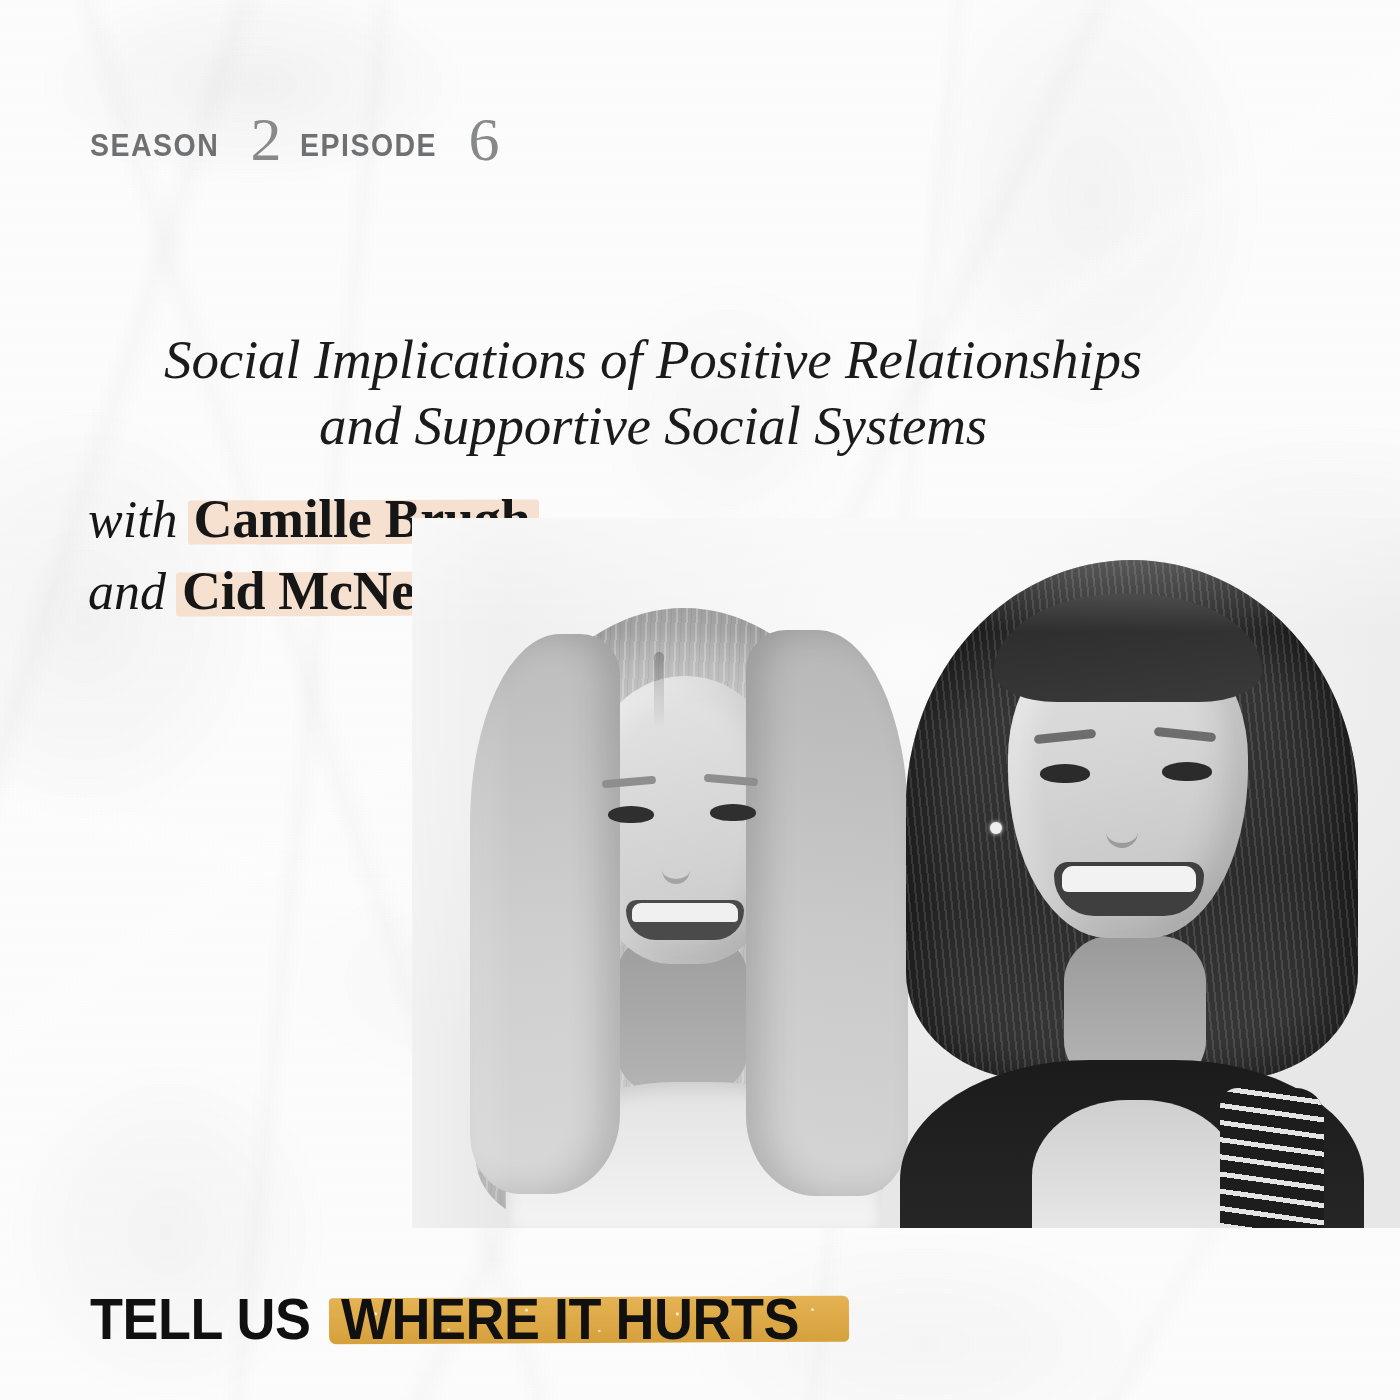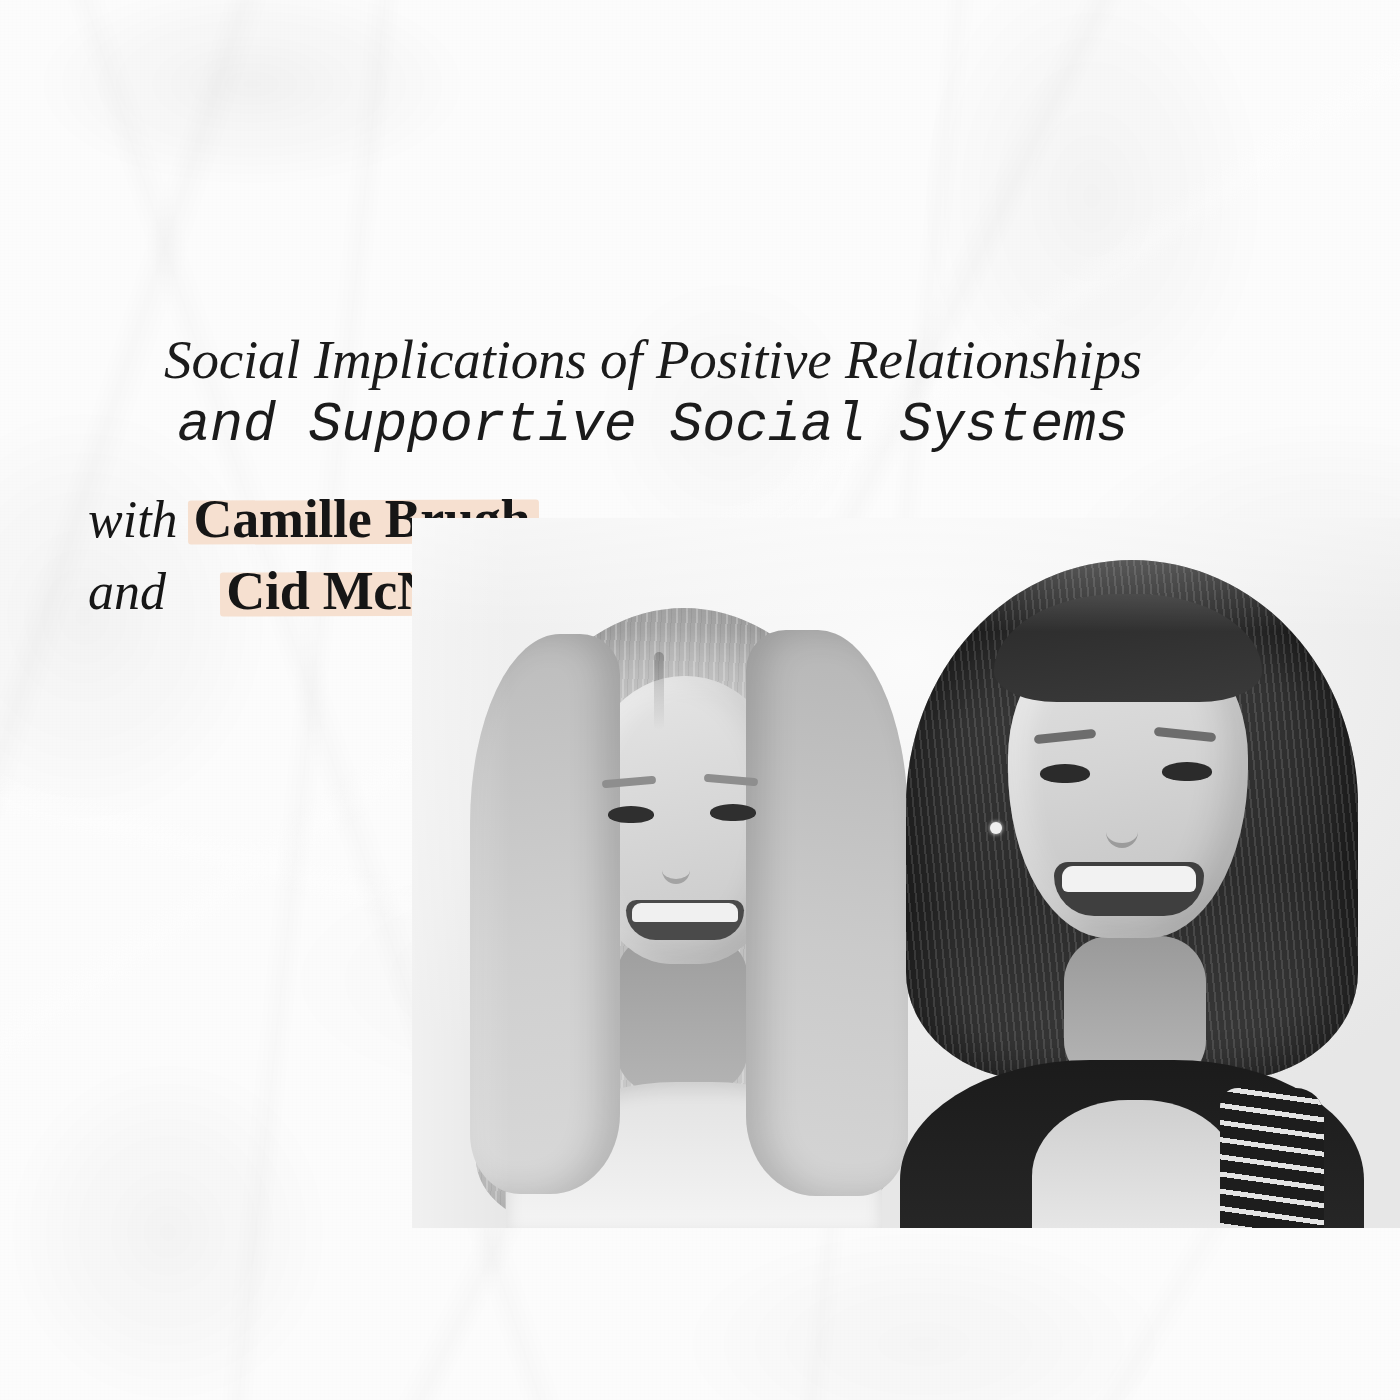--- a/index.html
+++ b/index.html
@@ -398,6 +398,12 @@
   <div class="paper-folds"></div>
   <div class="paper-grain"></div>
 
+  <div class="eyebrow">
+    <span class="word">SEASON</span>
+    <span class="num">2</span>
+    <span class="word">EPISODE</span>
+    <span class="num second">6</span>
+  </div>
 
 
   <div class="subtitle">

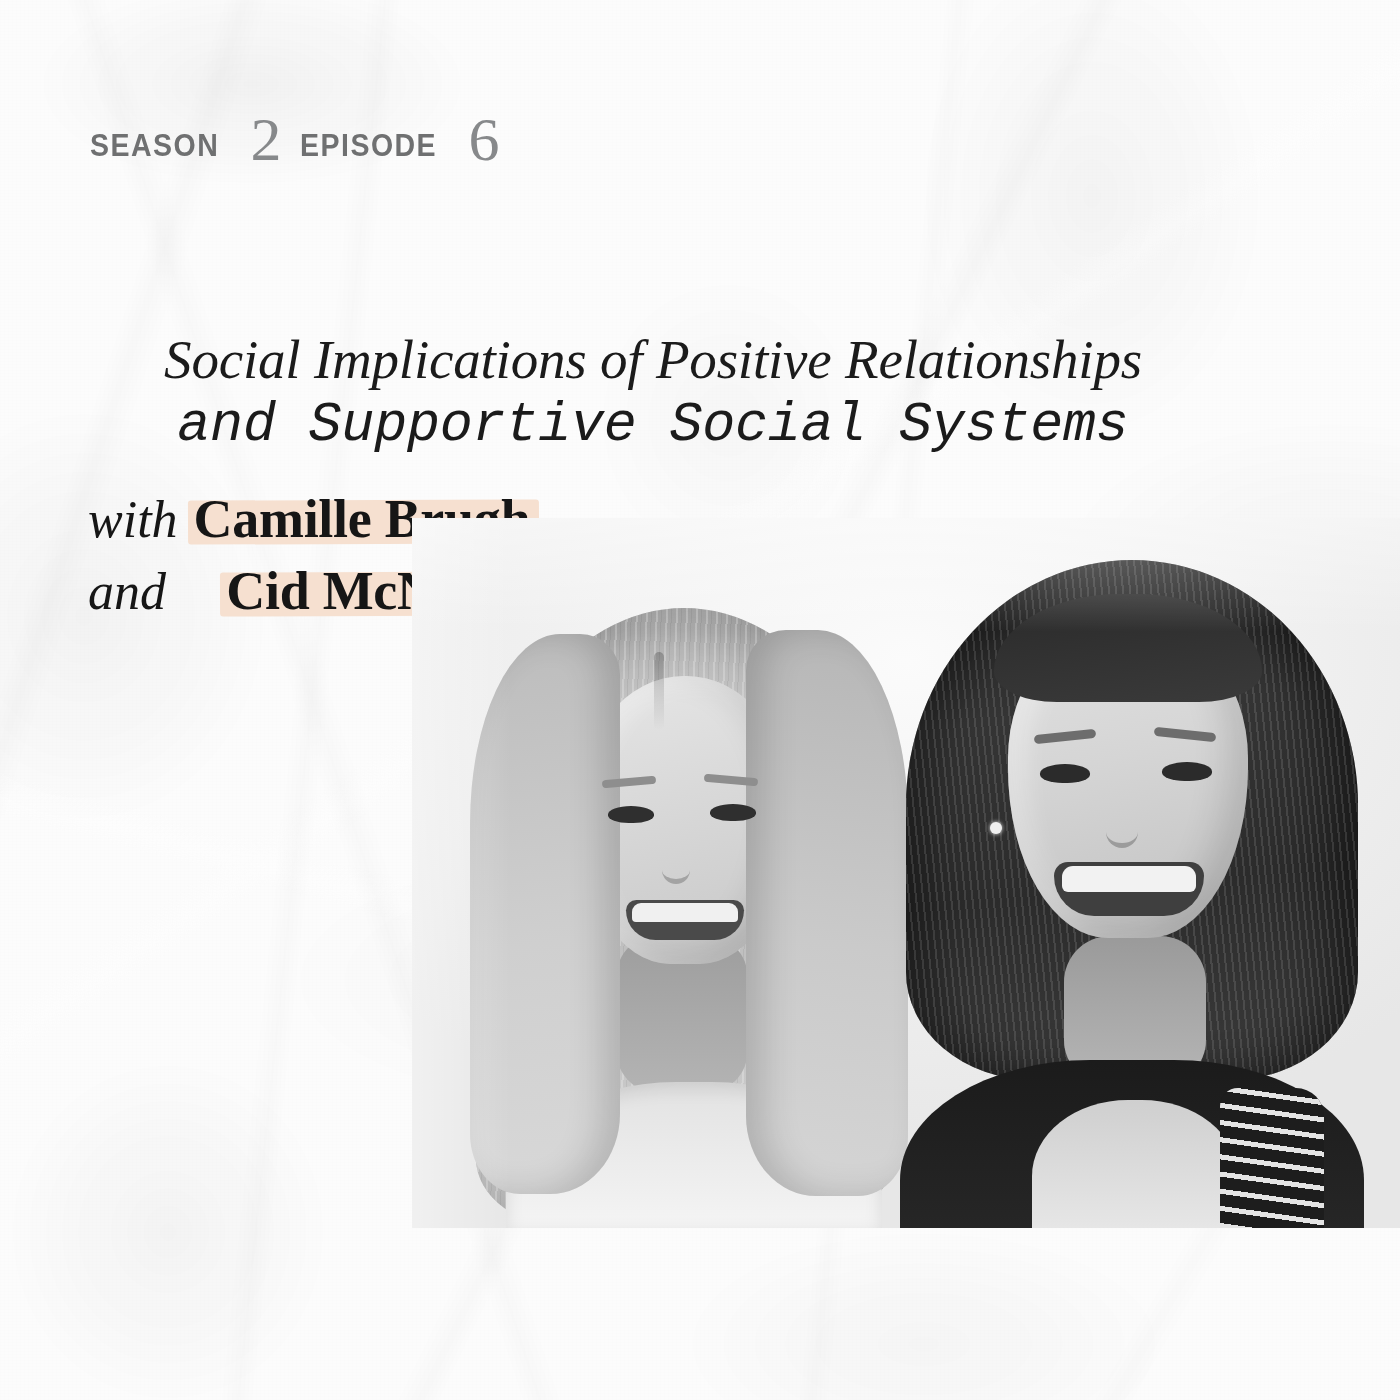--- a/index.html
+++ b/index.html
@@ -146,7 +146,7 @@
     letter-spacing:-0.2px;
     text-align:center;
   }
-  .subtitle .l2 { display:block;font-family:Liberation Mono, monospace; }
+  .subtitle .l2 { display:block; }
 
   
   .hosts {

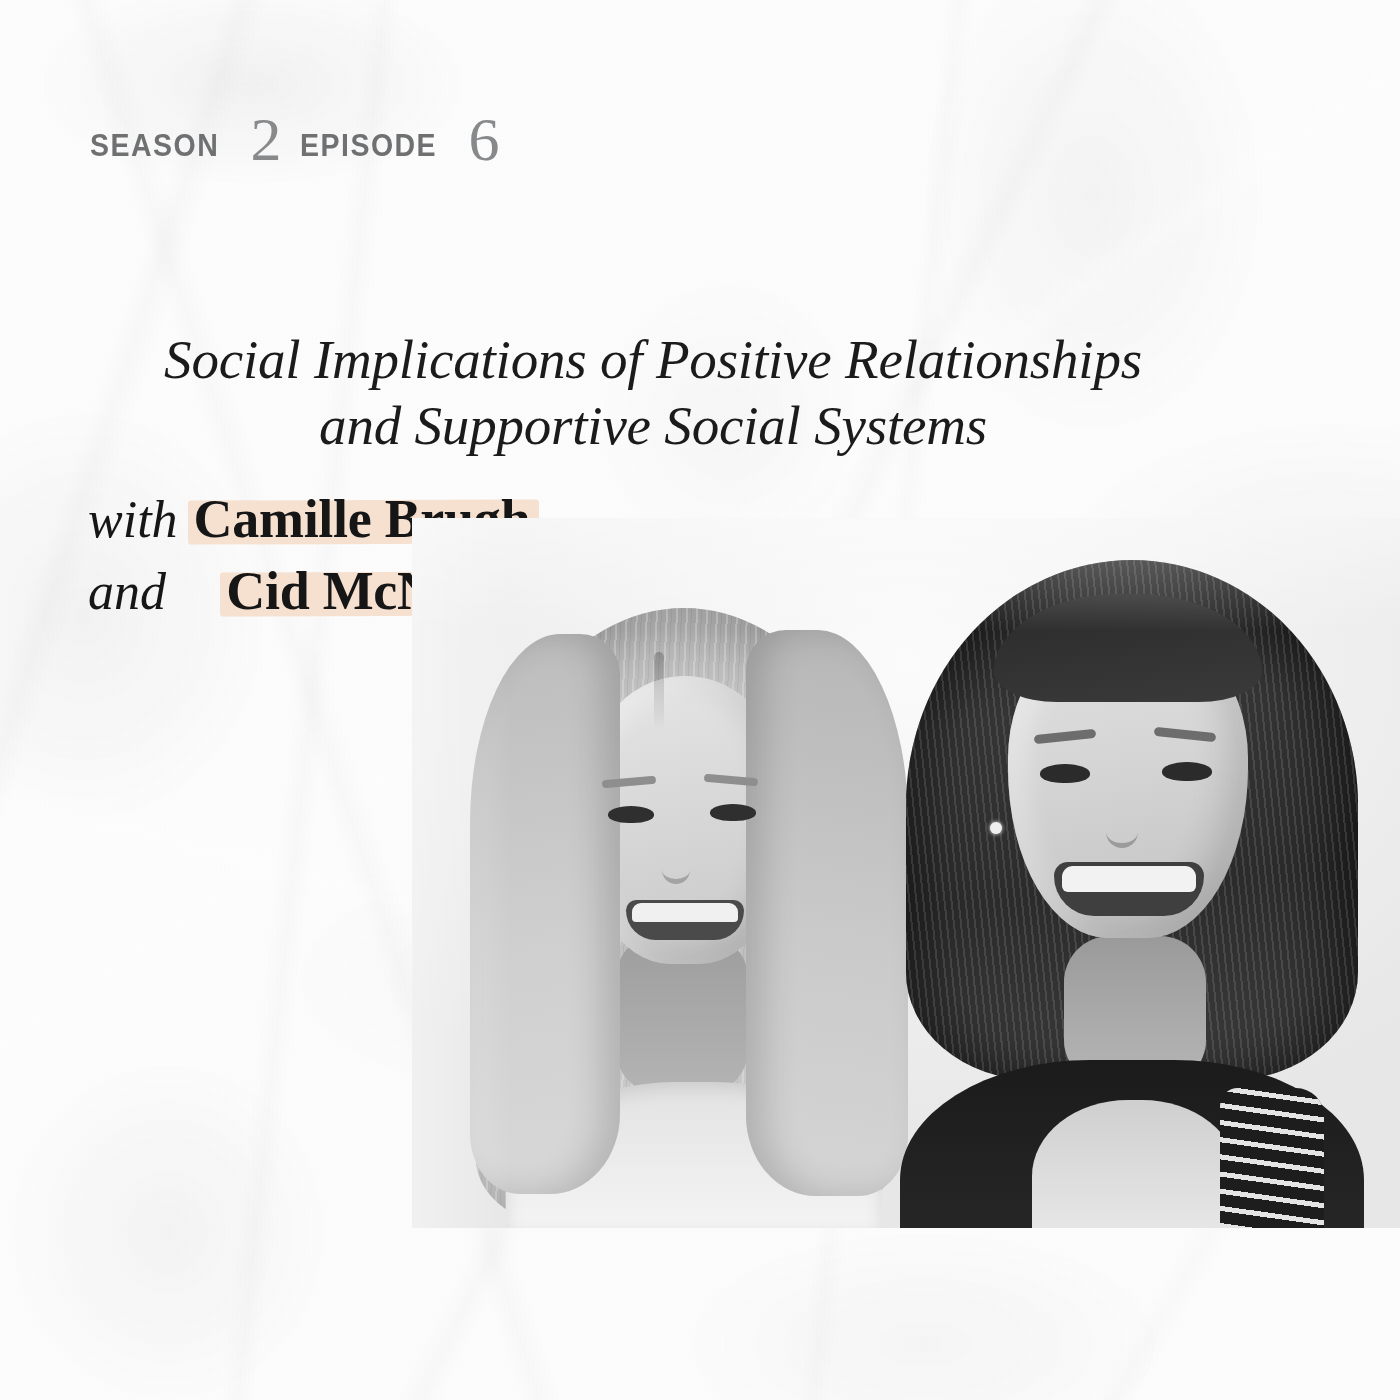--- a/index.html
+++ b/index.html
@@ -157,7 +157,7 @@
     position:relative;
     height:72px;
     white-space:nowrap;
-    display:flex; align-items:baseline;justify-content:space-between;
+    display:flex; align-items:baseline;
   }
   .host-conn {
     font-family:"Liberation Serif", serif;

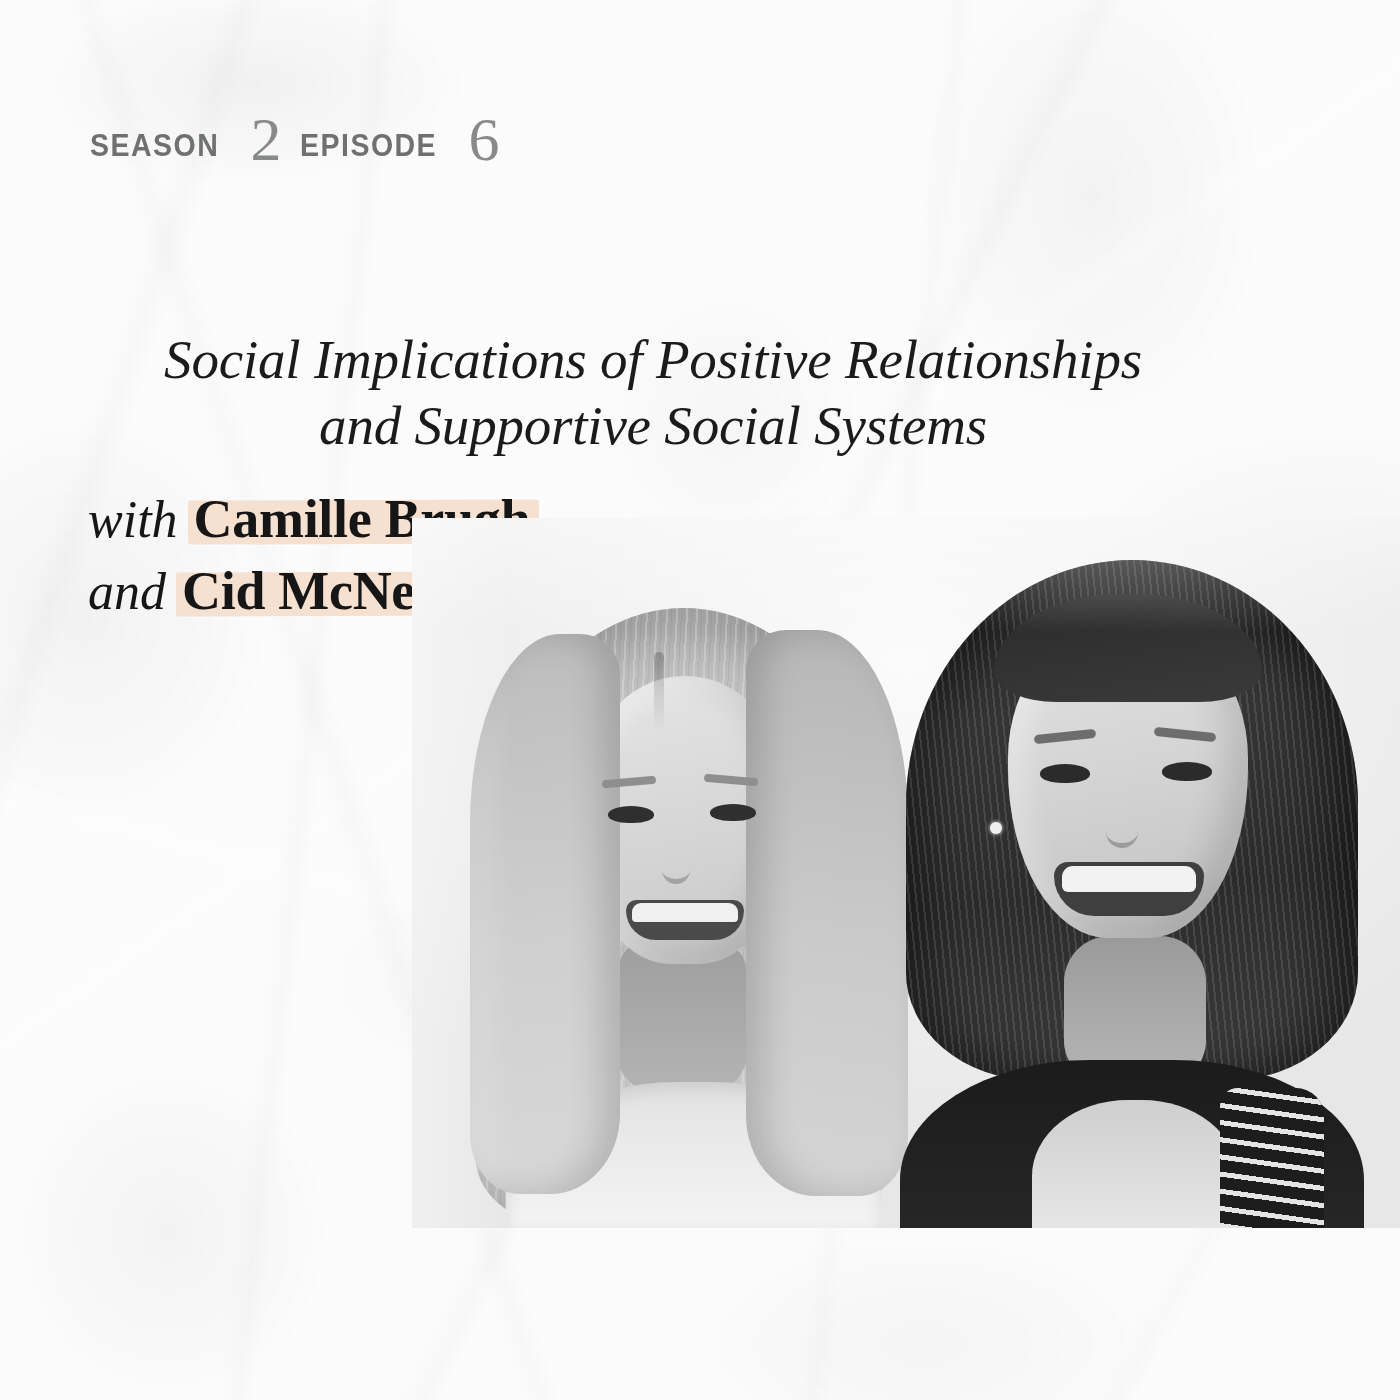--- a/index.html
+++ b/index.html
@@ -473,6 +473,13 @@
     <div class="photo-soften"></div>
   </div>
 
+  <div class="brand">
+    <span class="brand-a">TELL US</span>
+    <span class="brand-b-wrap">
+      <span class="brand-highlight"></span>
+      <span class="brand-b">WHERE IT HURTS</span>
+    </span>
+  </div>
 
 </div>
 

